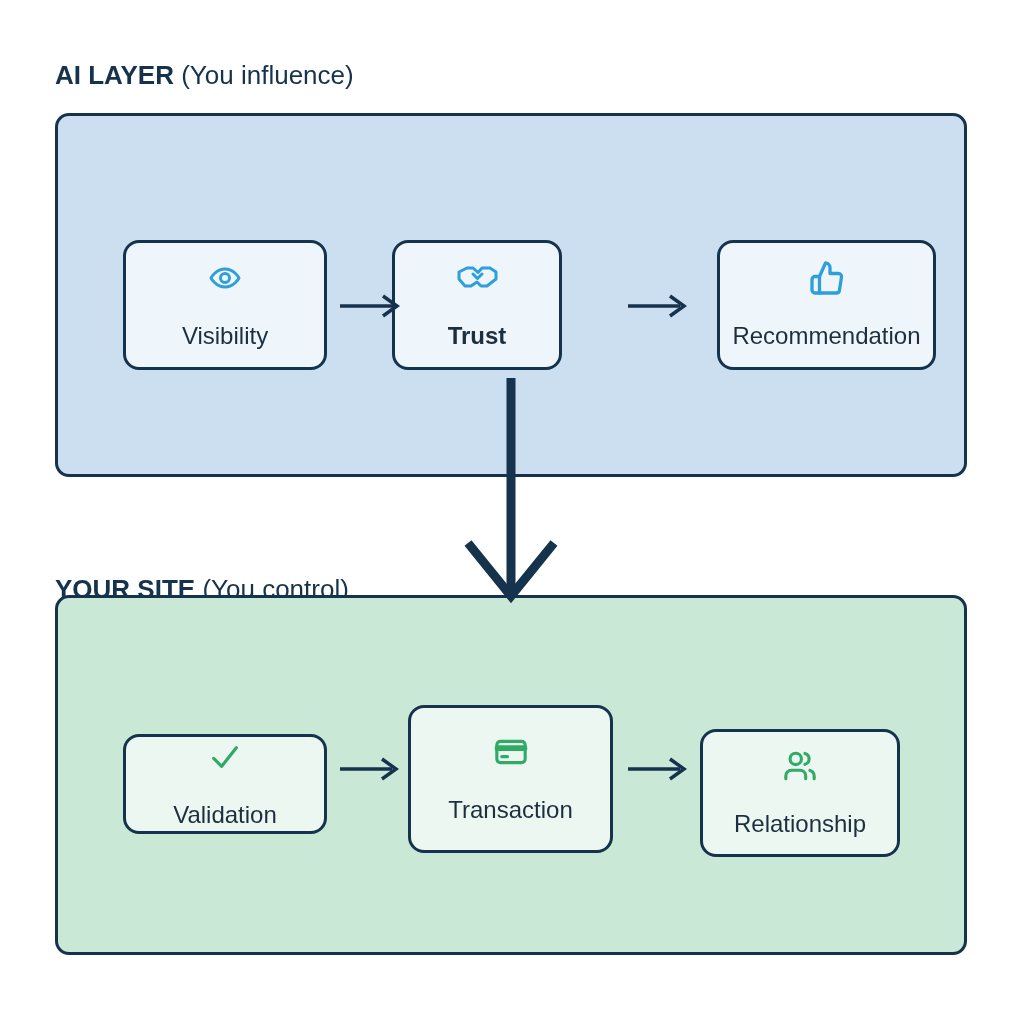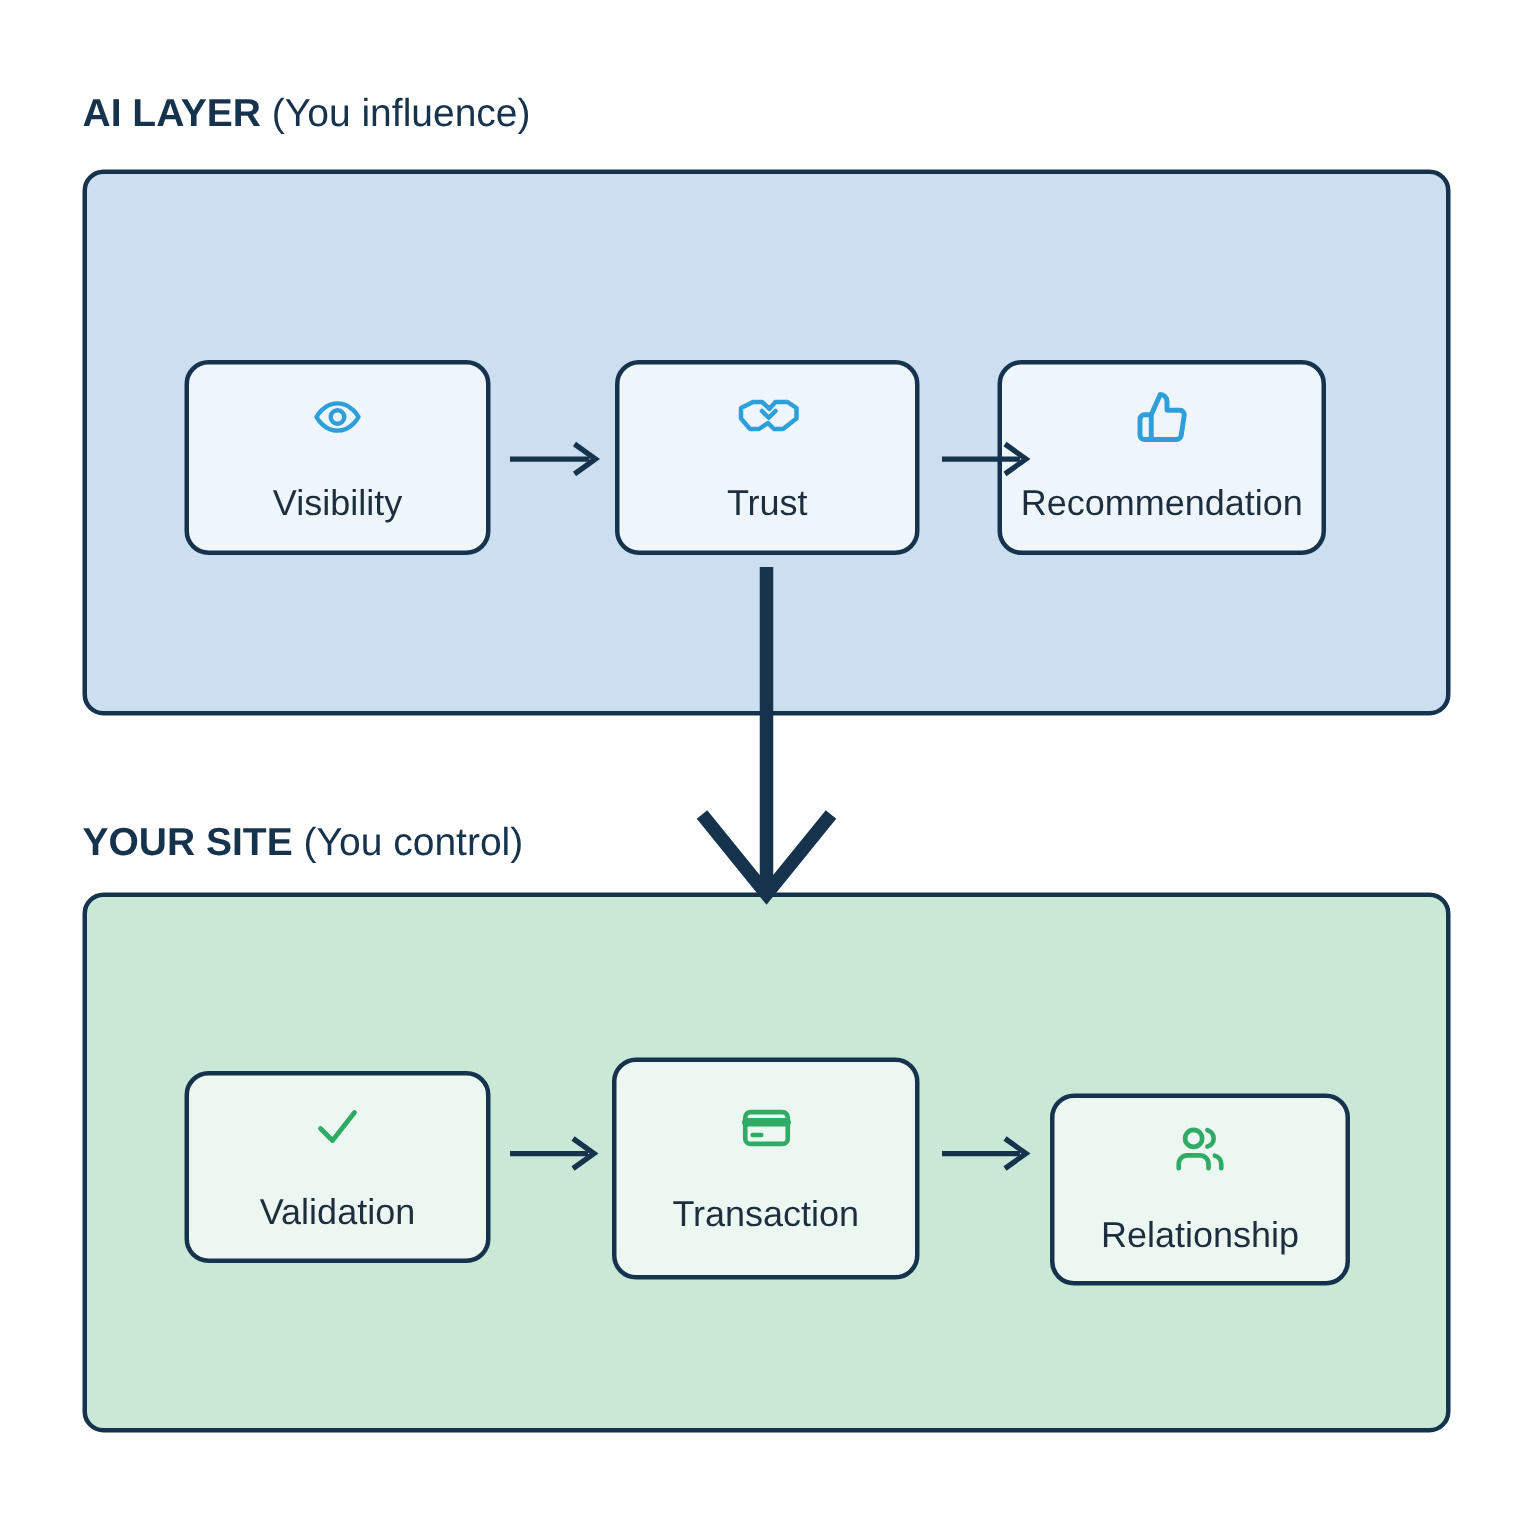--- a/index.html
+++ b/index.html
@@ -35,7 +35,7 @@
   .row-ai .node-card{background:var(--card_bg_blue,#eff6fb);}
   .row-site .node-card{background:var(--card_bg_green,#edf7f1);}
   #card-visibility{left:123px;top:240px;width:204px;height:130px;}
-  #card-trust{left:410px;top:240px;width:203px;height:130px;}
+  #card-trust{left:392px;top:240px;width:170px;height:130px;font-weight:bold;}
   #card-recommendation{left:665px;top:240px;width:219px;height:130px;}
   #card-validation{left:123px;top:714px;width:204px;height:128px;}
   #card-transaction{left:408px;top:705px;width:205px;height:148px;}

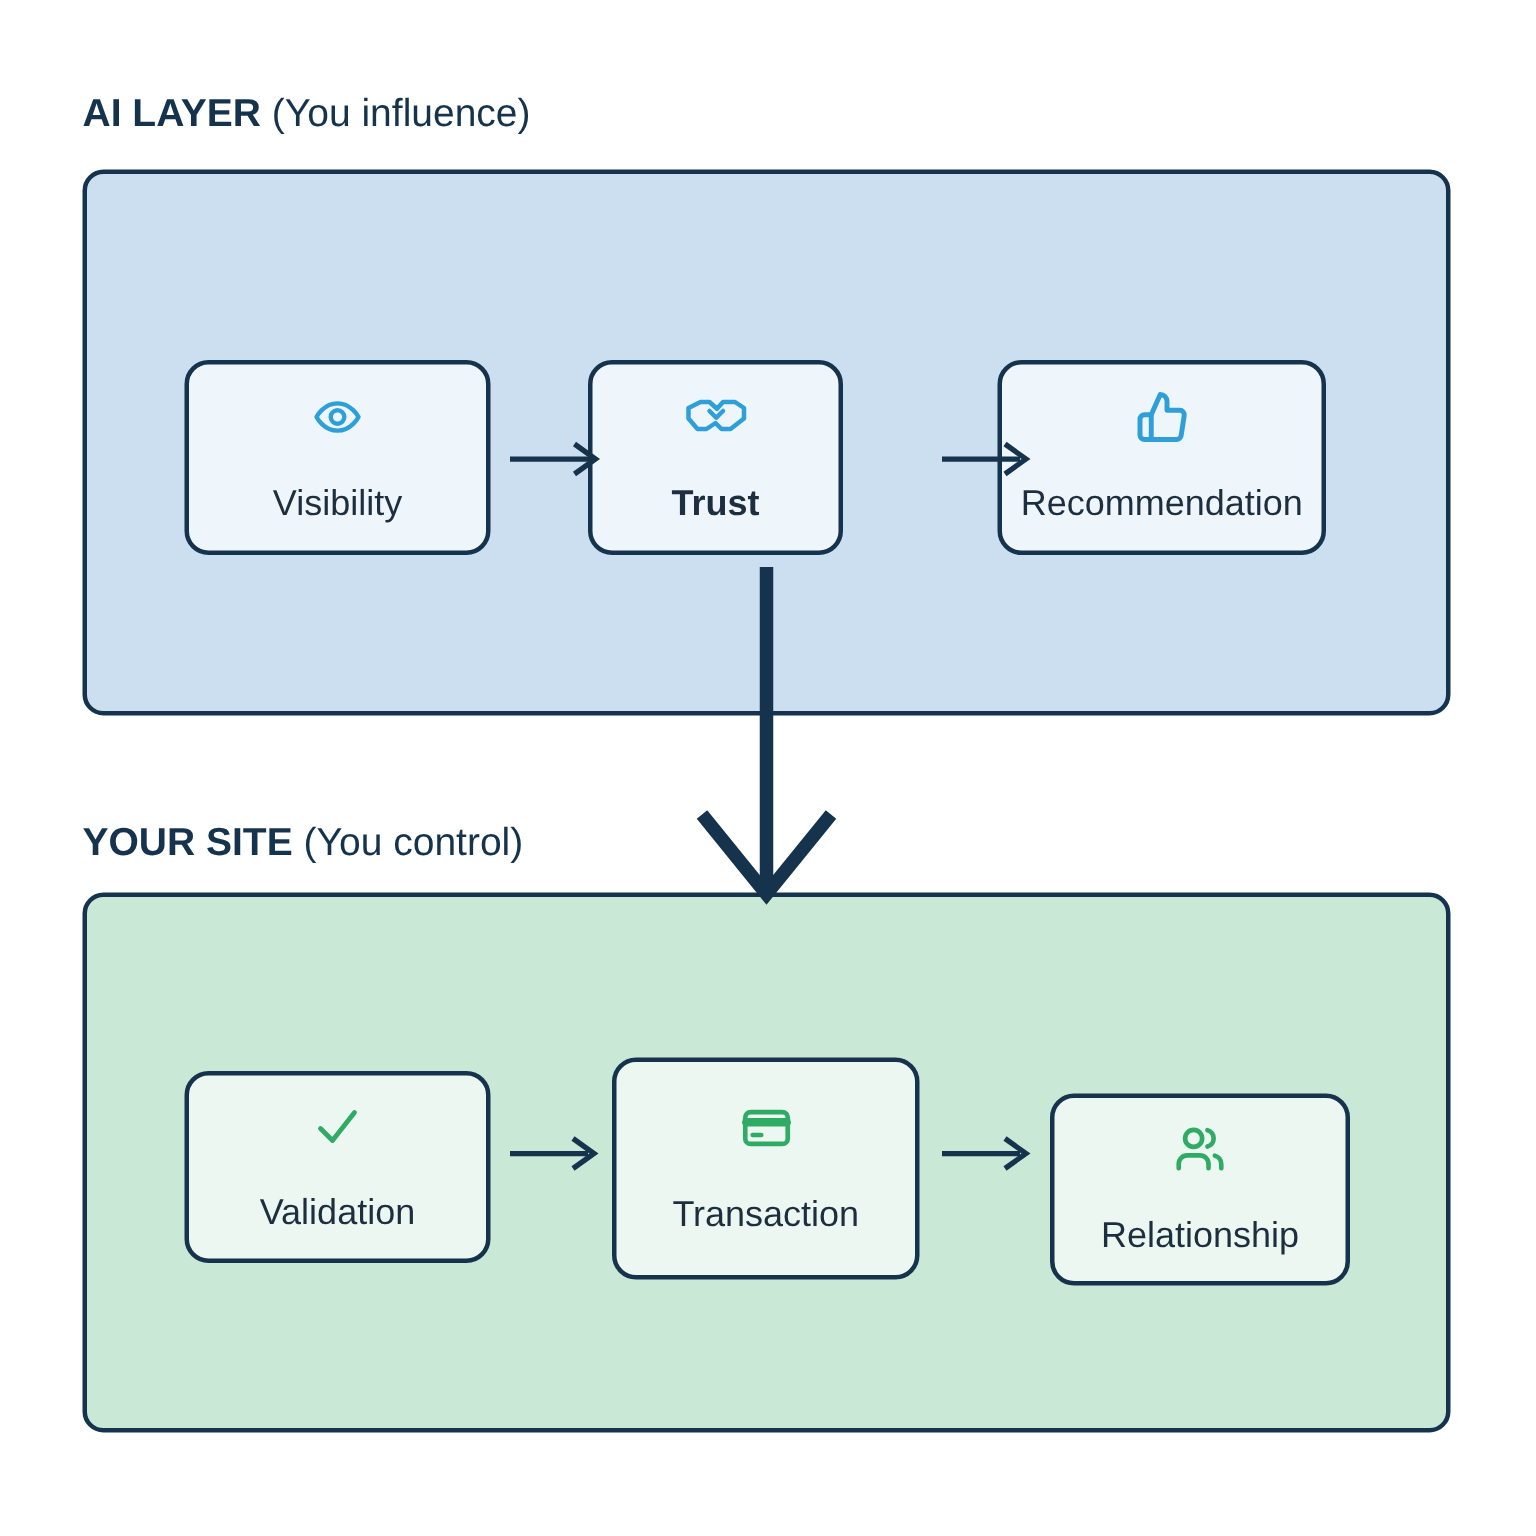--- a/index.html
+++ b/index.html
@@ -36,7 +36,7 @@
   .row-site .node-card{background:var(--card_bg_green,#edf7f1);}
   #card-visibility{left:123px;top:240px;width:204px;height:130px;}
   #card-trust{left:392px;top:240px;width:170px;height:130px;font-weight:bold;}
-  #card-recommendation{left:665px;top:240px;width:219px;height:130px;}
+  #card-recommendation{left:717px;top:240px;width:219px;height:130px;}
   #card-validation{left:123px;top:714px;width:204px;height:128px;}
   #card-transaction{left:408px;top:705px;width:205px;height:148px;}
   #card-relationship{left:700px;top:705px;width:200px;height:128px;margin-top:24px;}

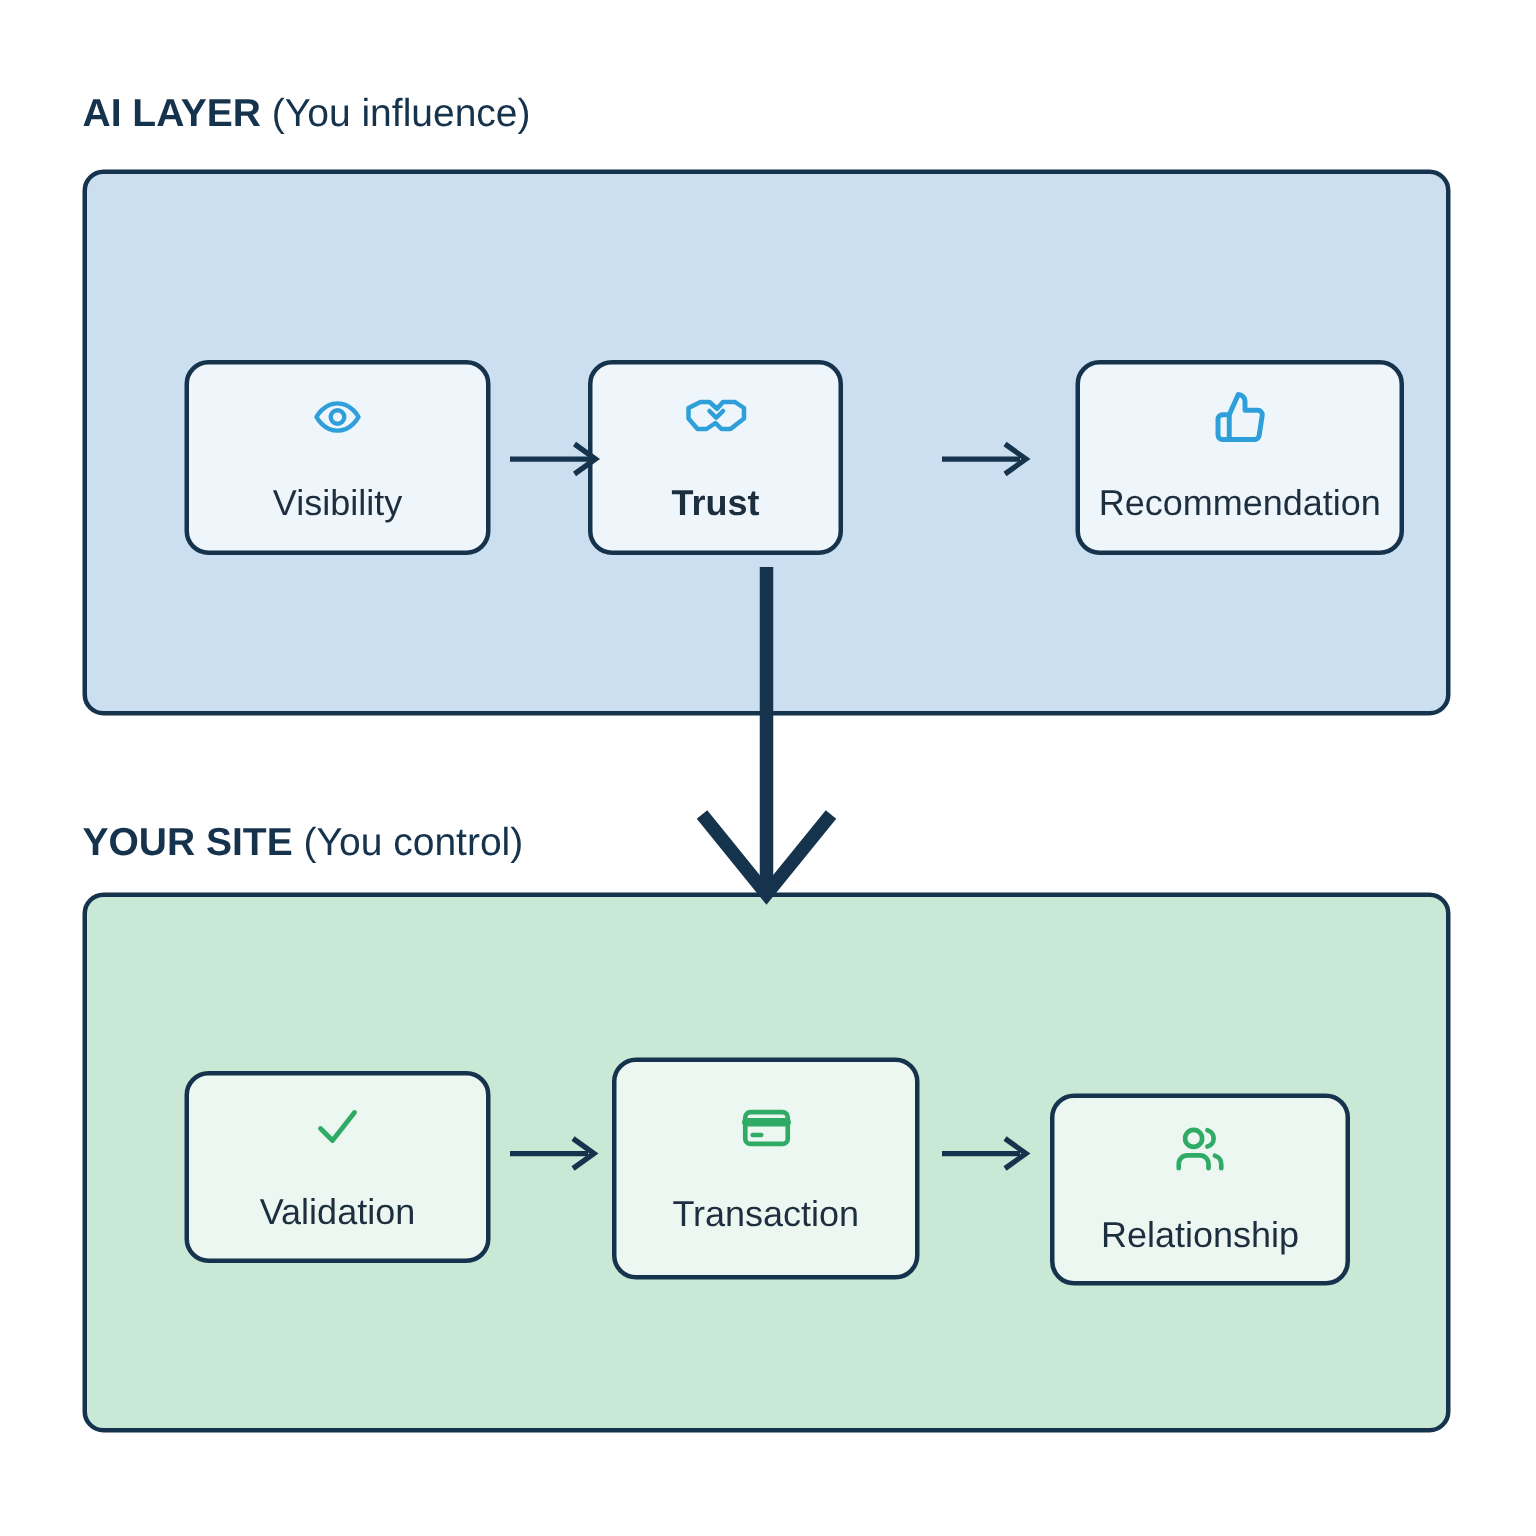--- a/index.html
+++ b/index.html
@@ -17,7 +17,7 @@
   .section-title .t-bold{font-weight:700;}
   .section-title .t-rest{font-weight:400;}
   #title-ai{top:60px;}
-  #title-site{top:546px;}
+  #title-site{top:574px;}
   .panel{
     position:absolute;left:55px;width:912px;
     border:3px solid var(--navy,#16334d);

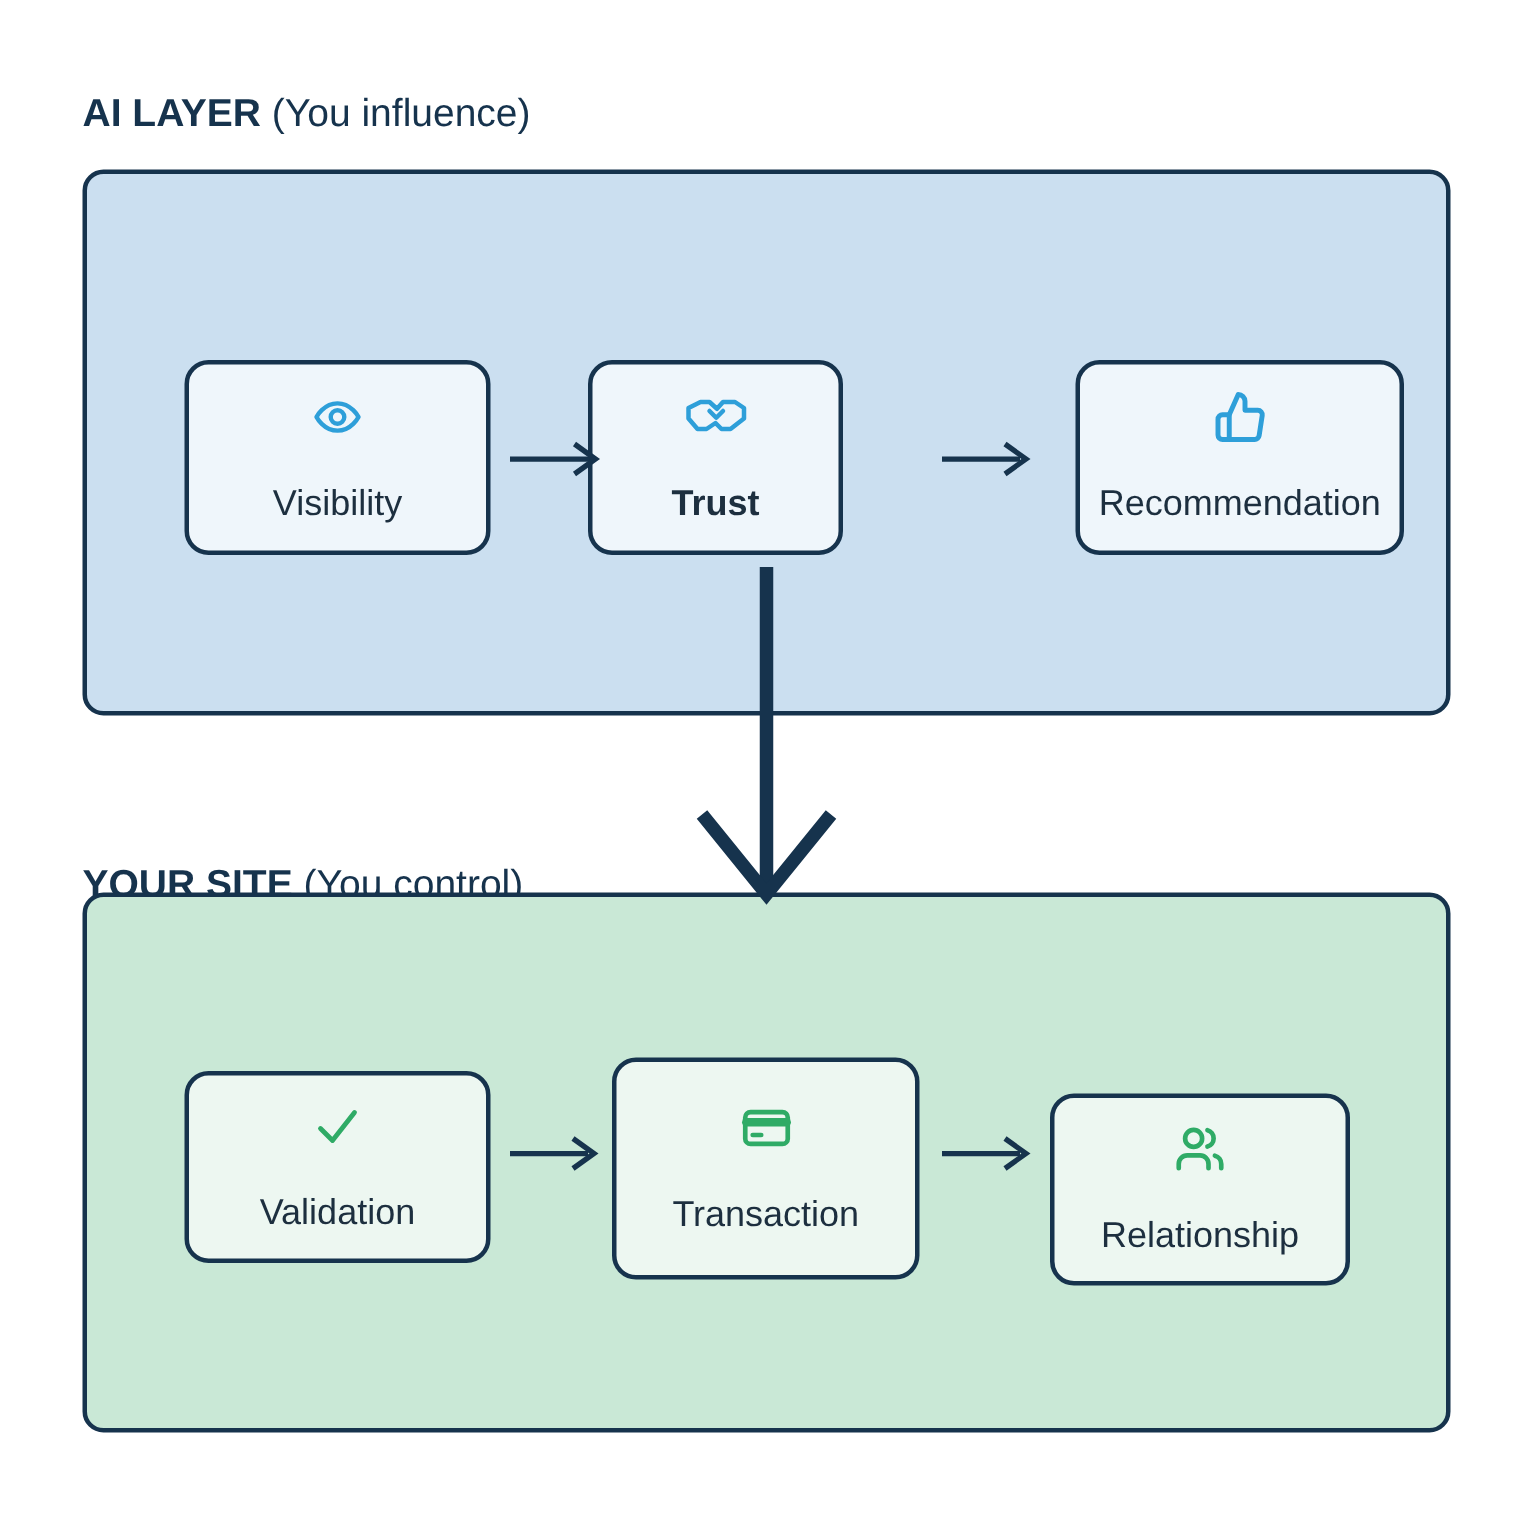--- a/index.html
+++ b/index.html
@@ -37,7 +37,7 @@
   #card-visibility{left:123px;top:240px;width:204px;height:130px;}
   #card-trust{left:392px;top:240px;width:170px;height:130px;font-weight:bold;}
   #card-recommendation{left:717px;top:240px;width:219px;height:130px;}
-  #card-validation{left:123px;top:714px;width:204px;height:128px;}
+  #card-validation{left:123px;top:734px;width:204px;height:100px;}
   #card-transaction{left:408px;top:705px;width:205px;height:148px;}
   #card-relationship{left:700px;top:705px;width:200px;height:128px;margin-top:24px;}
   .node-icon{height:36px;display:flex;align-items:center;justify-content:center;}

